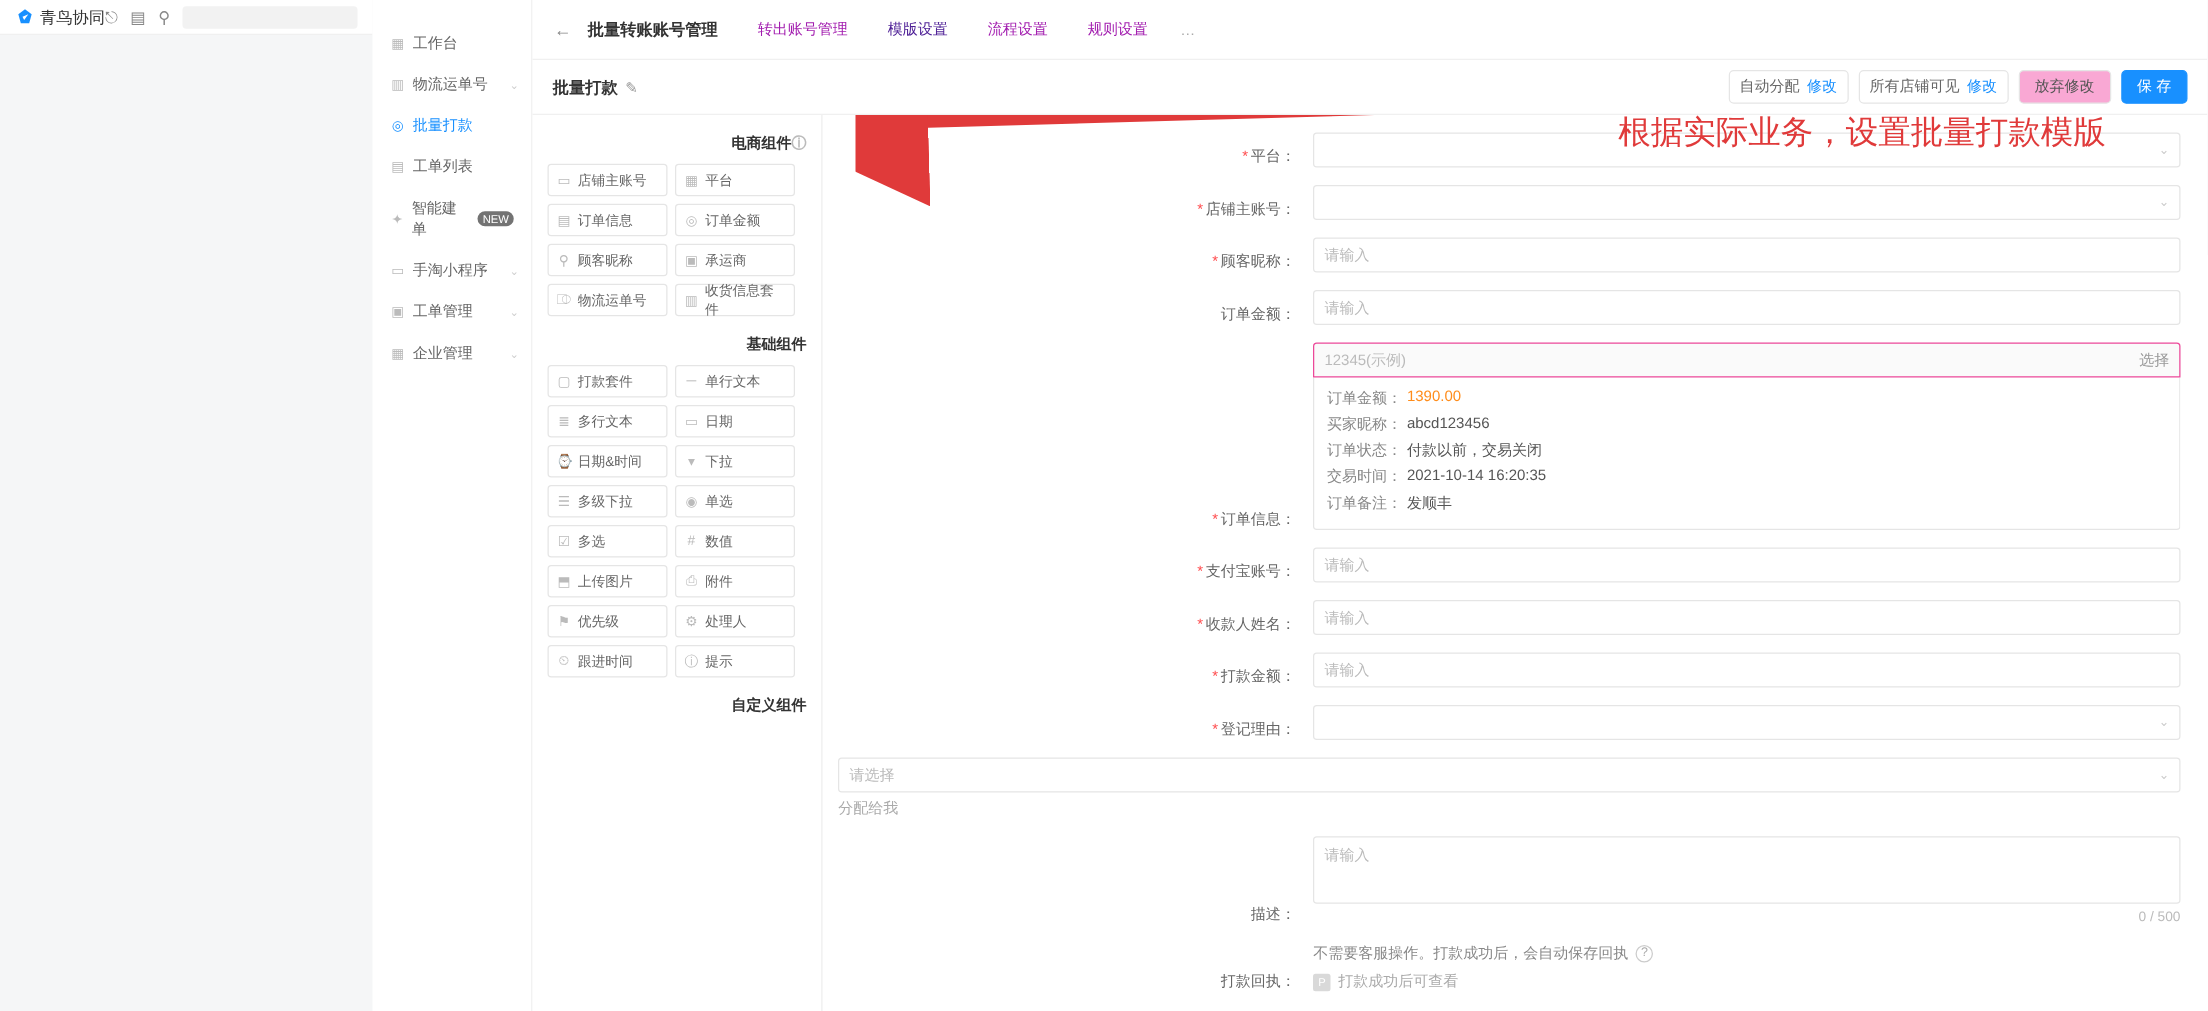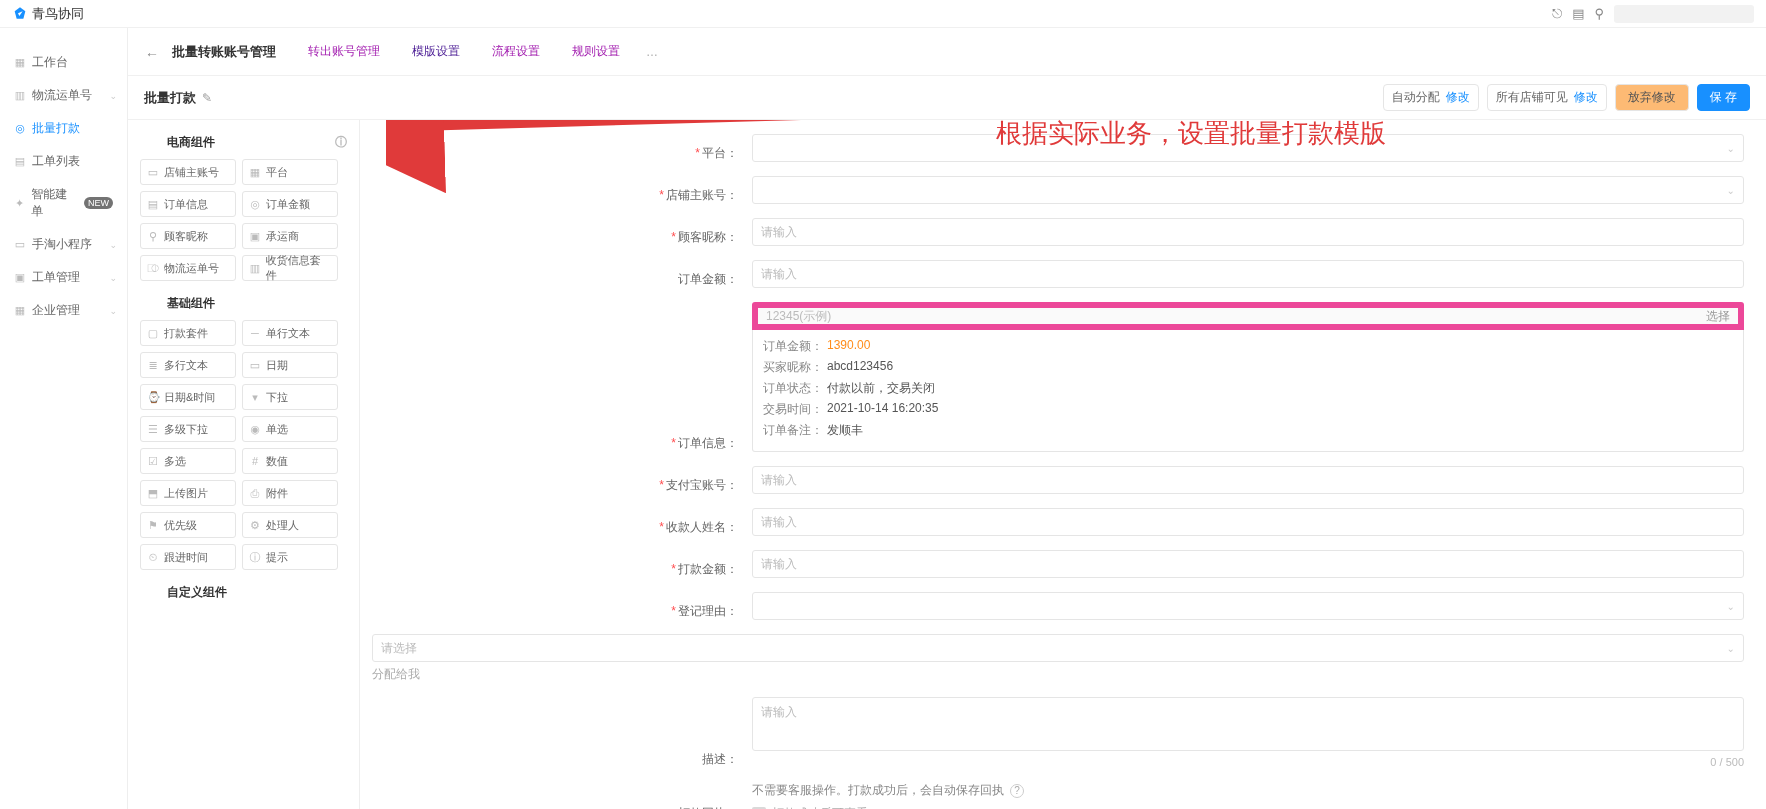--- a/index.html
+++ b/index.html
@@ -4,7 +4,7 @@
 <style>
 * { box-sizing: border-box; margin: 0; padding: 0; }
 body { font-family: -apple-system, "PingFang SC", "Microsoft YaHei", sans-serif; font-size: 12px; color: #333; background: #f5f6f7; }
-.app { display: flex; flex-direction: column; height: 809px; width: 1766px; }
+.app { display: flex; height: 809px; width: 1766px; }
 
 
 .top-header { height: 28px; background: #fff; display: flex; align-items: center; padding: 0 12px; border-bottom: 1px solid #f0f0f0; }

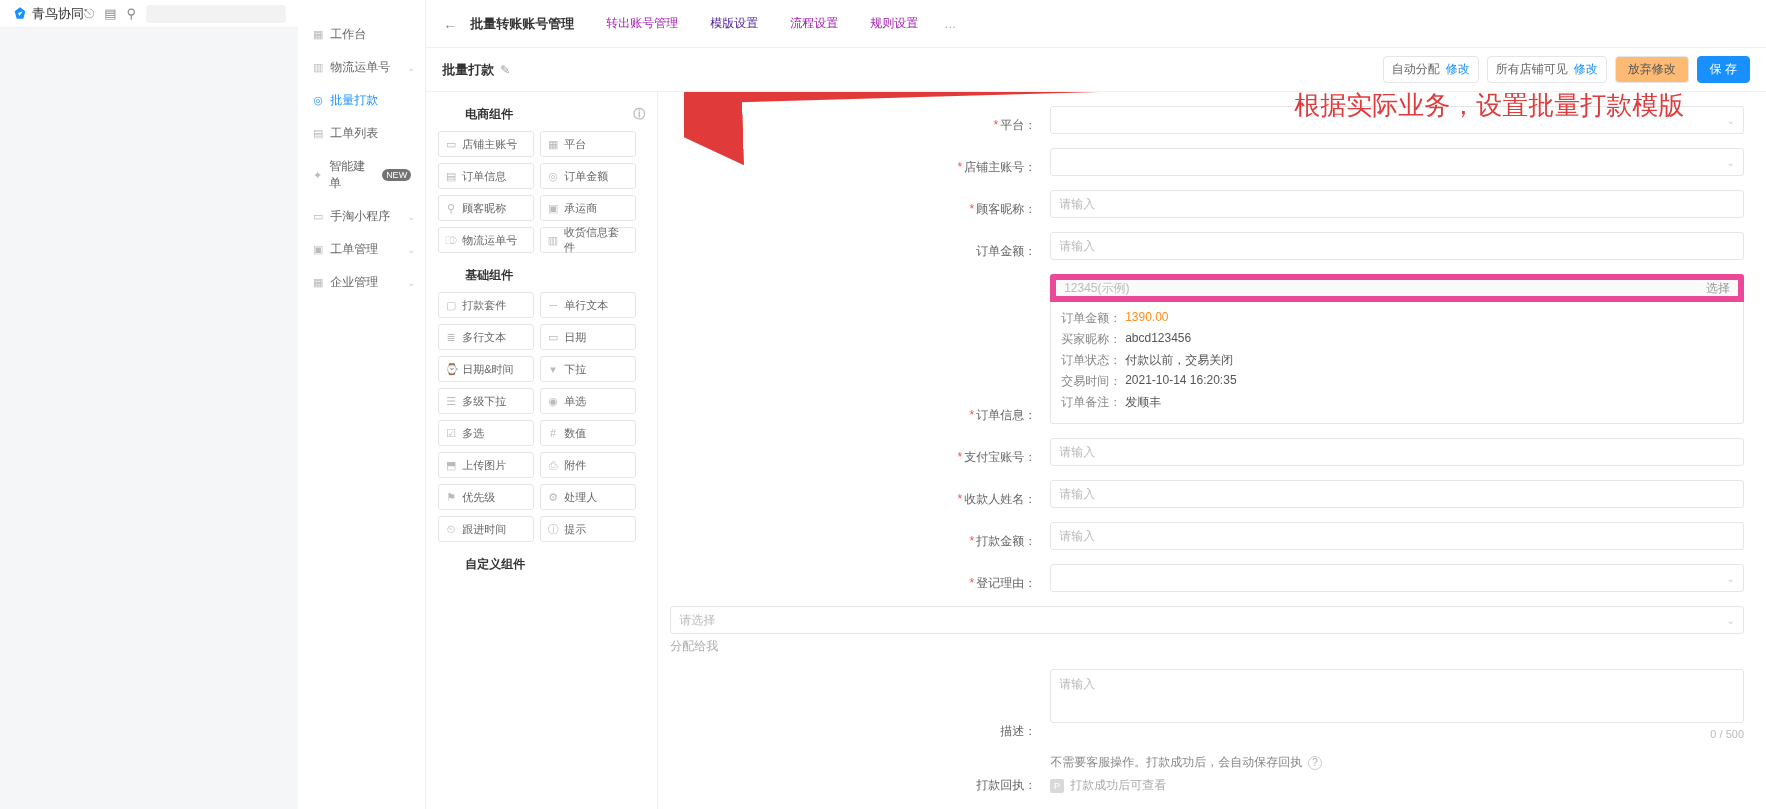--- a/index.html
+++ b/index.html
@@ -44,7 +44,7 @@
 .tool-spacer { flex: 1; }
 .tool-pill { display: inline-flex; align-items: center; border: 1px solid #e5e5e5; border-radius: 4px; padding: 4px 8px; font-size: 12px; color: #666; margin-left: 8px; }
 .tool-pill .link { color: #1890ff; margin-left: 6px; cursor: pointer; }
-.tool-btn { border: 1px solid #e5e5e5; background: #fdba74; border-radius: 4px; padding: 4px 12px; font-size: 12px; color: #555; margin-left: 8px; cursor: pointer; }
+.tool-btn { border: 1px solid #e5e5e5; background: #f9a8d4; border-radius: 4px; padding: 4px 12px; font-size: 12px; color: #555; margin-left: 8px; cursor: pointer; }
 .tool-btn.primary { background: #1890ff; color: #fff; border-color: #1890ff; }
 
 

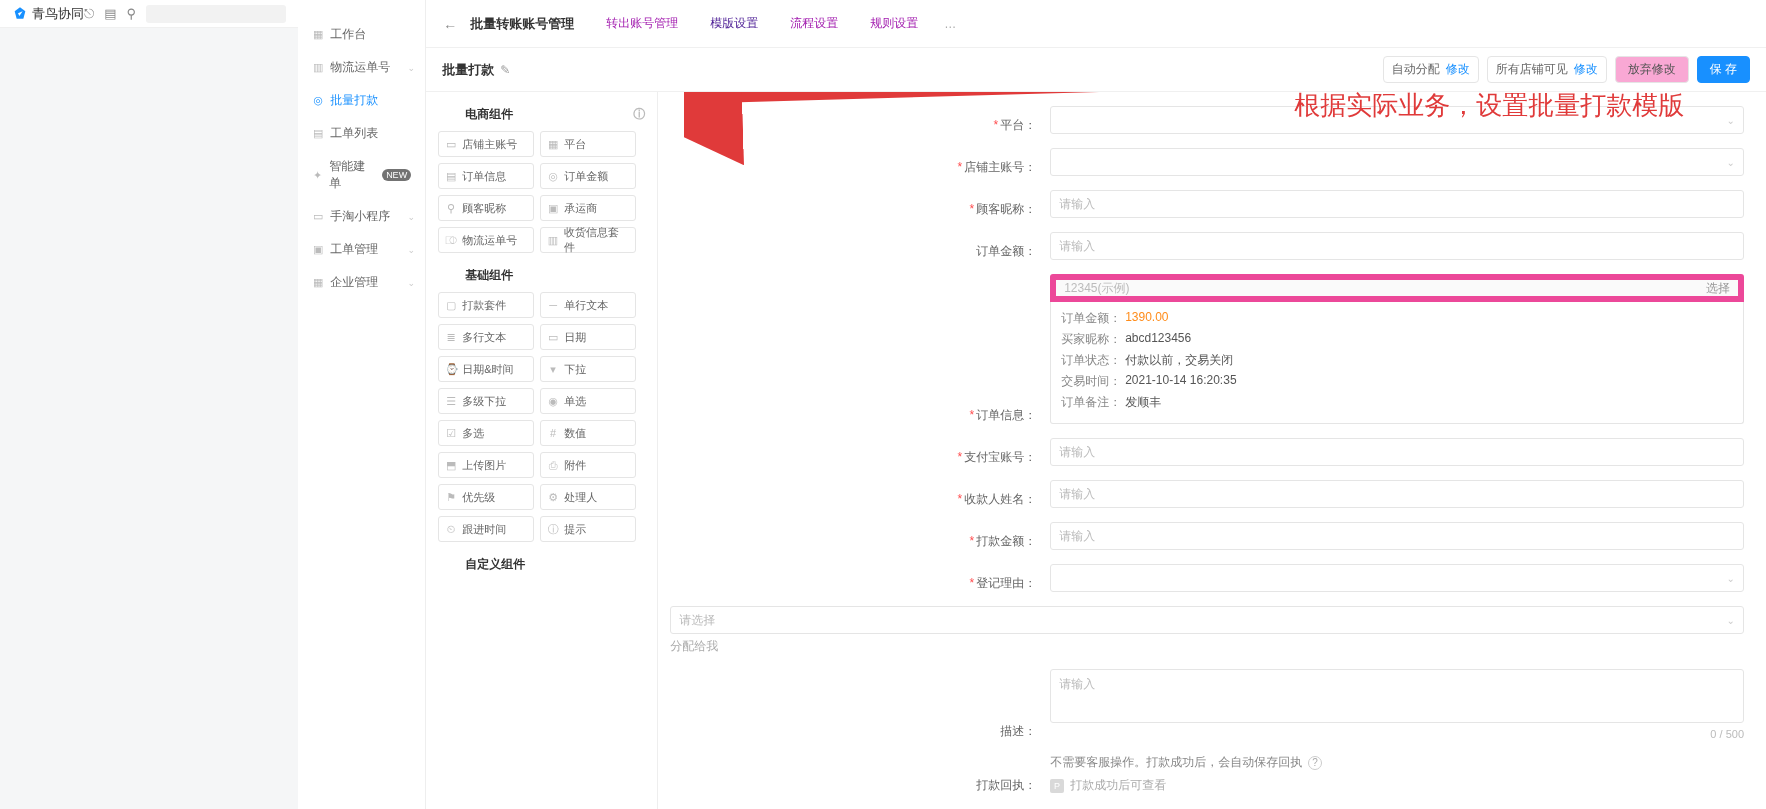--- a/index.html
+++ b/index.html
@@ -53,7 +53,7 @@
 
 .palette { width: 232px; border-right: 1px solid #eee; padding: 14px 12px; overflow-y: auto; }
 .pal-section { margin-bottom: 14px; }
-.pal-head { display: flex; align-items: center; justify-content: space-between; font-size: 12px; font-weight: 600; color: #333; margin-bottom: 8px; padding-left: 27px; }
+.pal-head { display: flex; align-items: center; justify-content: flex-end; font-size: 12px; font-weight: 600; color: #333; margin-bottom: 8px; padding-left: 27px; }
 .pal-info { color: #bbb; font-size: 12px; cursor: pointer; }
 .pal-grid { display: flex; flex-wrap: wrap; gap: 6px; }
 .pal-item { width: 96px; height: 26px; border: 1px solid #e5e5e5; border-radius: 3px; display: flex; align-items: center; gap: 5px; padding: 0 6px; font-size: 11px; color: #666; cursor: grab; background: #fff; }

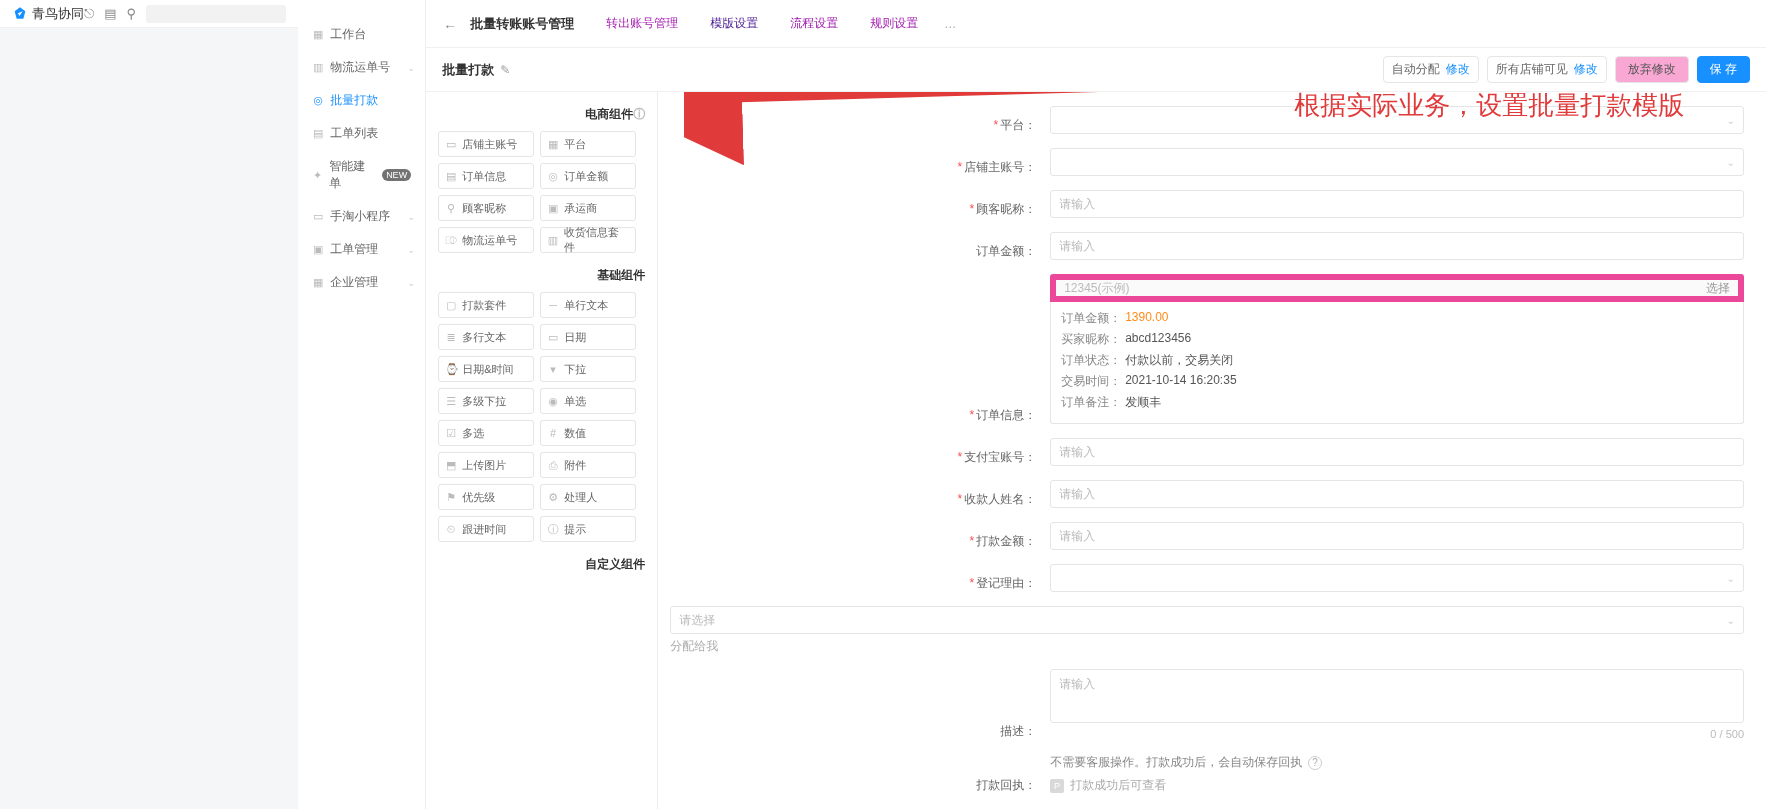--- a/index.html
+++ b/index.html
@@ -79,7 +79,7 @@
 .helper-text { font-size: 12px; color: #aaa; margin-top: 4px; }
 
 .order-display { width: 100%; }
-.order-display .od-head { height: 28px; border: 6px solid #ec4899; border-radius: 3px 3px 0 0; display: flex; align-items: center; justify-content: space-between; padding: 0 8px; font-size: 12px; color: #bbb; background: #fafafa; }
+.order-display .od-head { height: 28px; border: 1px solid #ec4899; border-radius: 3px 3px 0 0; display: flex; align-items: center; justify-content: space-between; padding: 0 8px; font-size: 12px; color: #bbb; background: #fafafa; }
 .order-display .od-head .od-sel { color: #999; cursor: pointer; font-family: Liberation Mono, monospace; }
 .order-display .od-body { border: 1px solid #e5e5e5; border-top: none; border-radius: 0 0 3px 3px; padding: 8px 10px; font-size: 12px; color: #666; }
 .od-row { display: flex; margin-bottom: 4px; }

